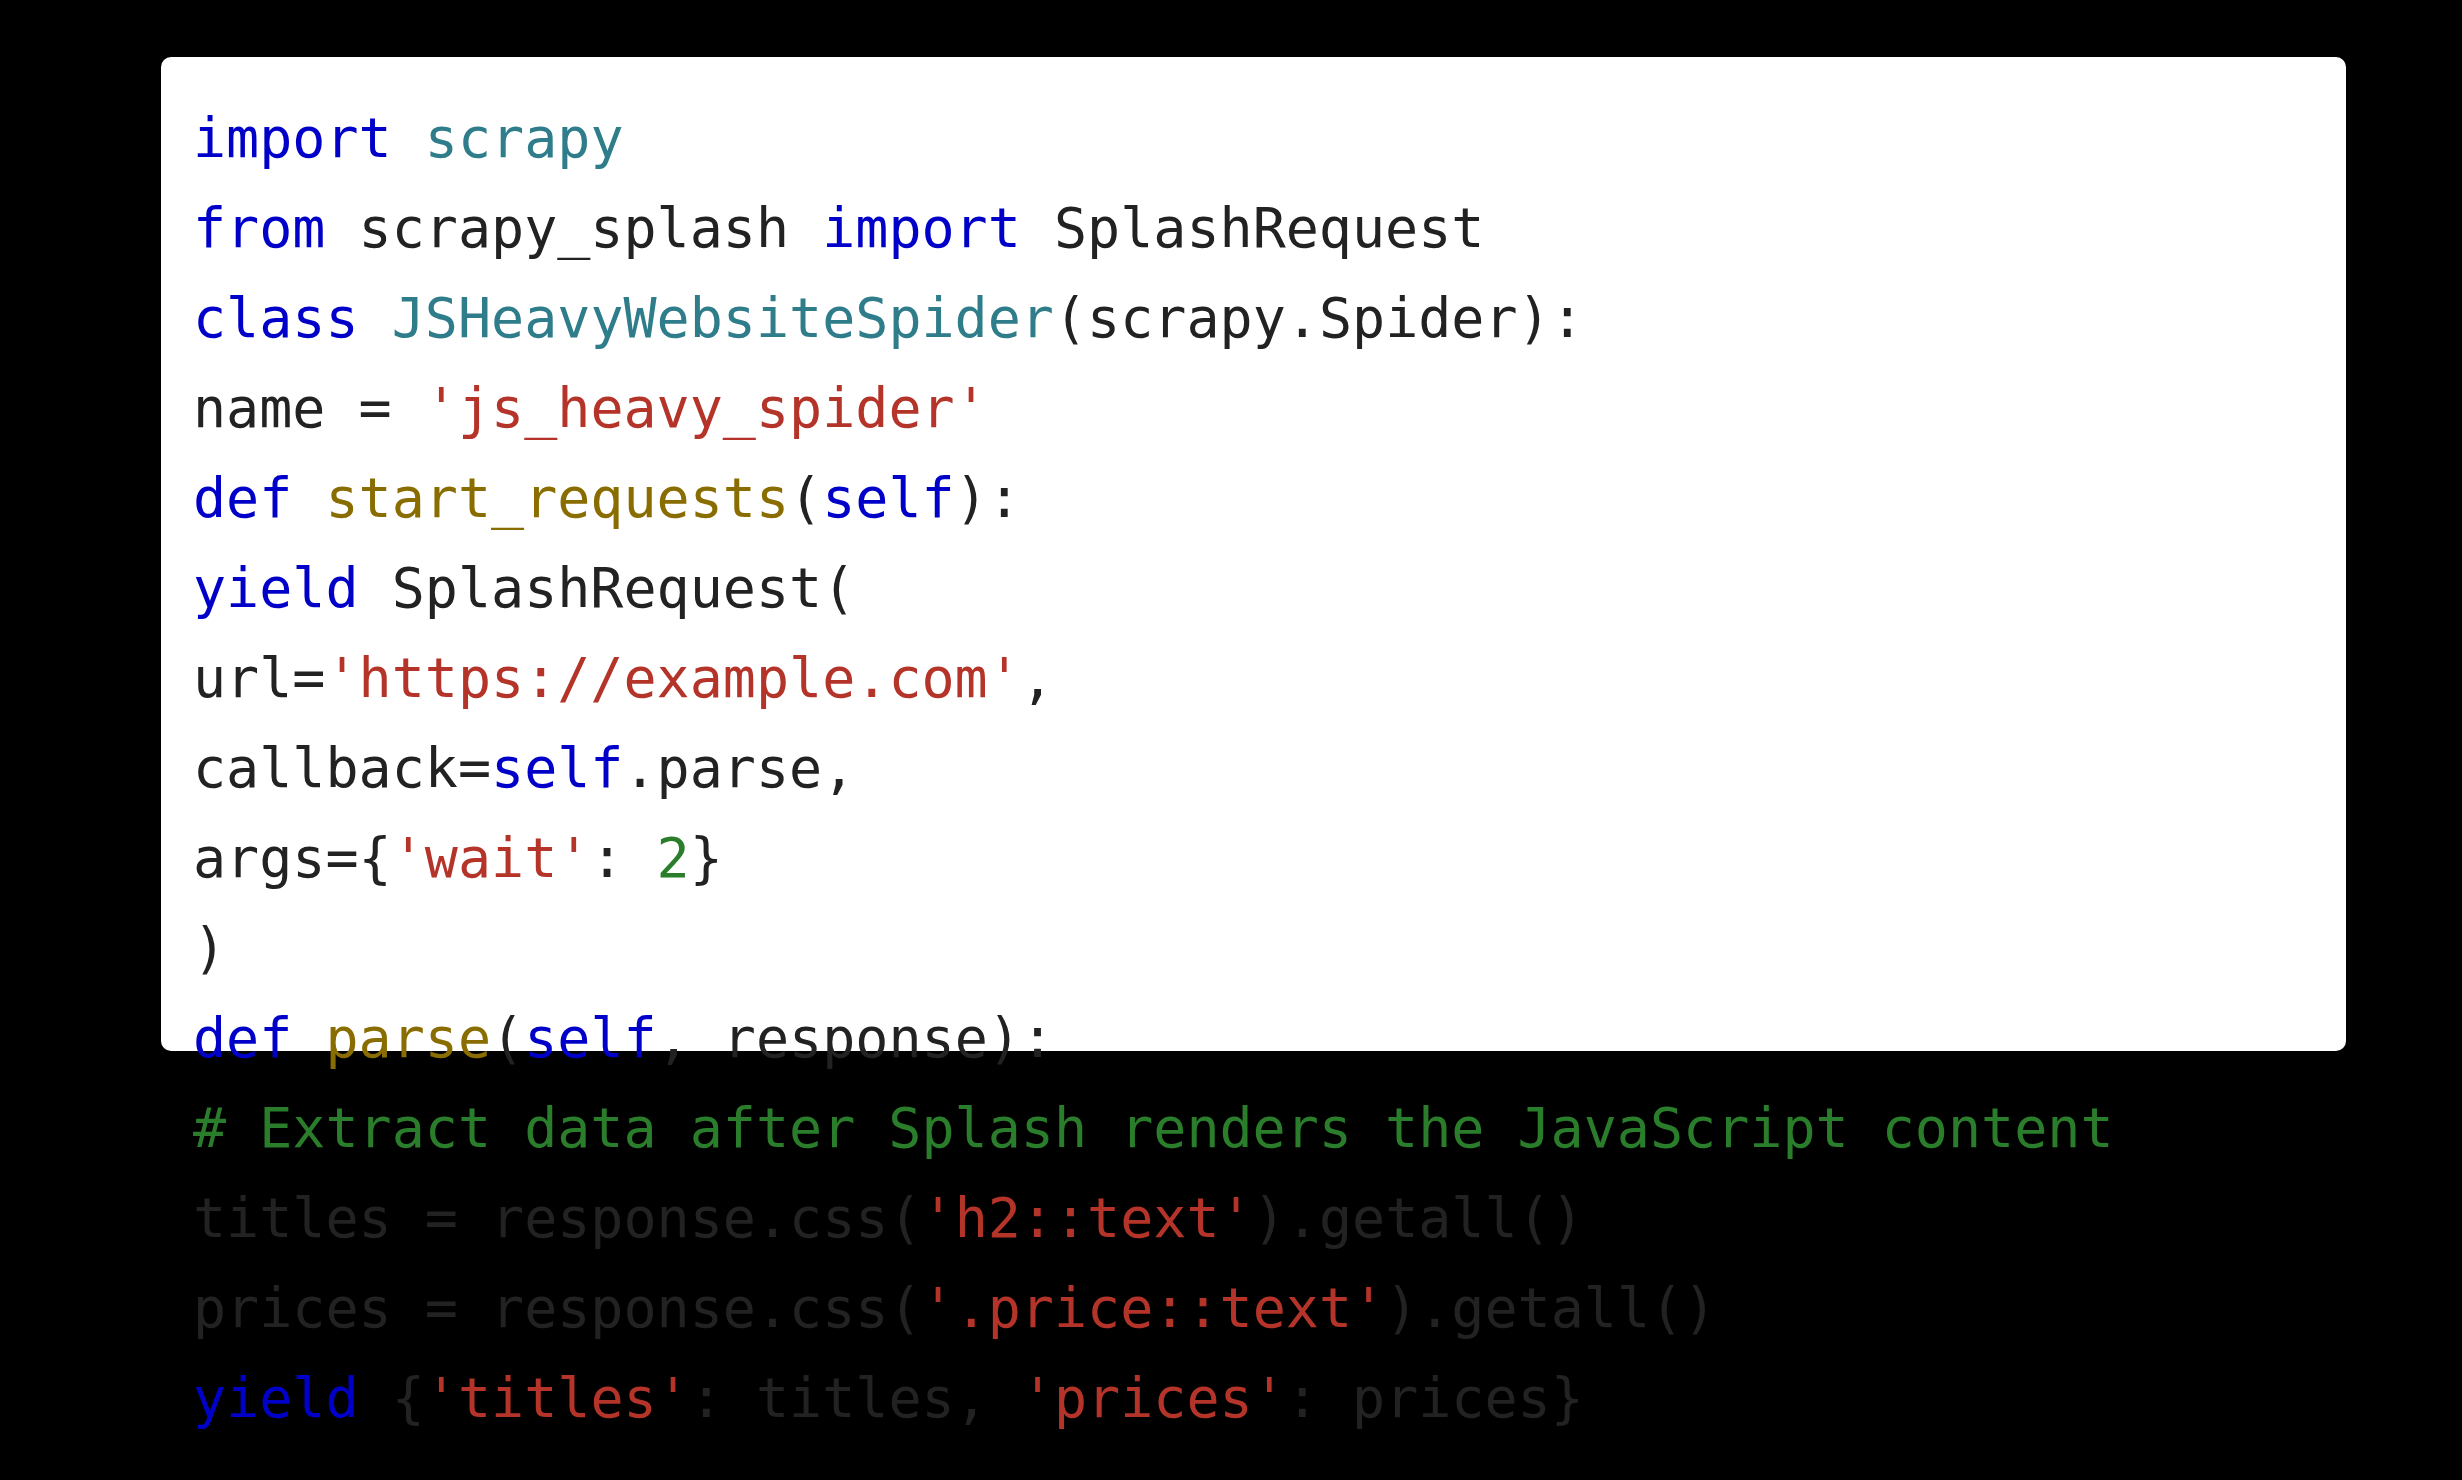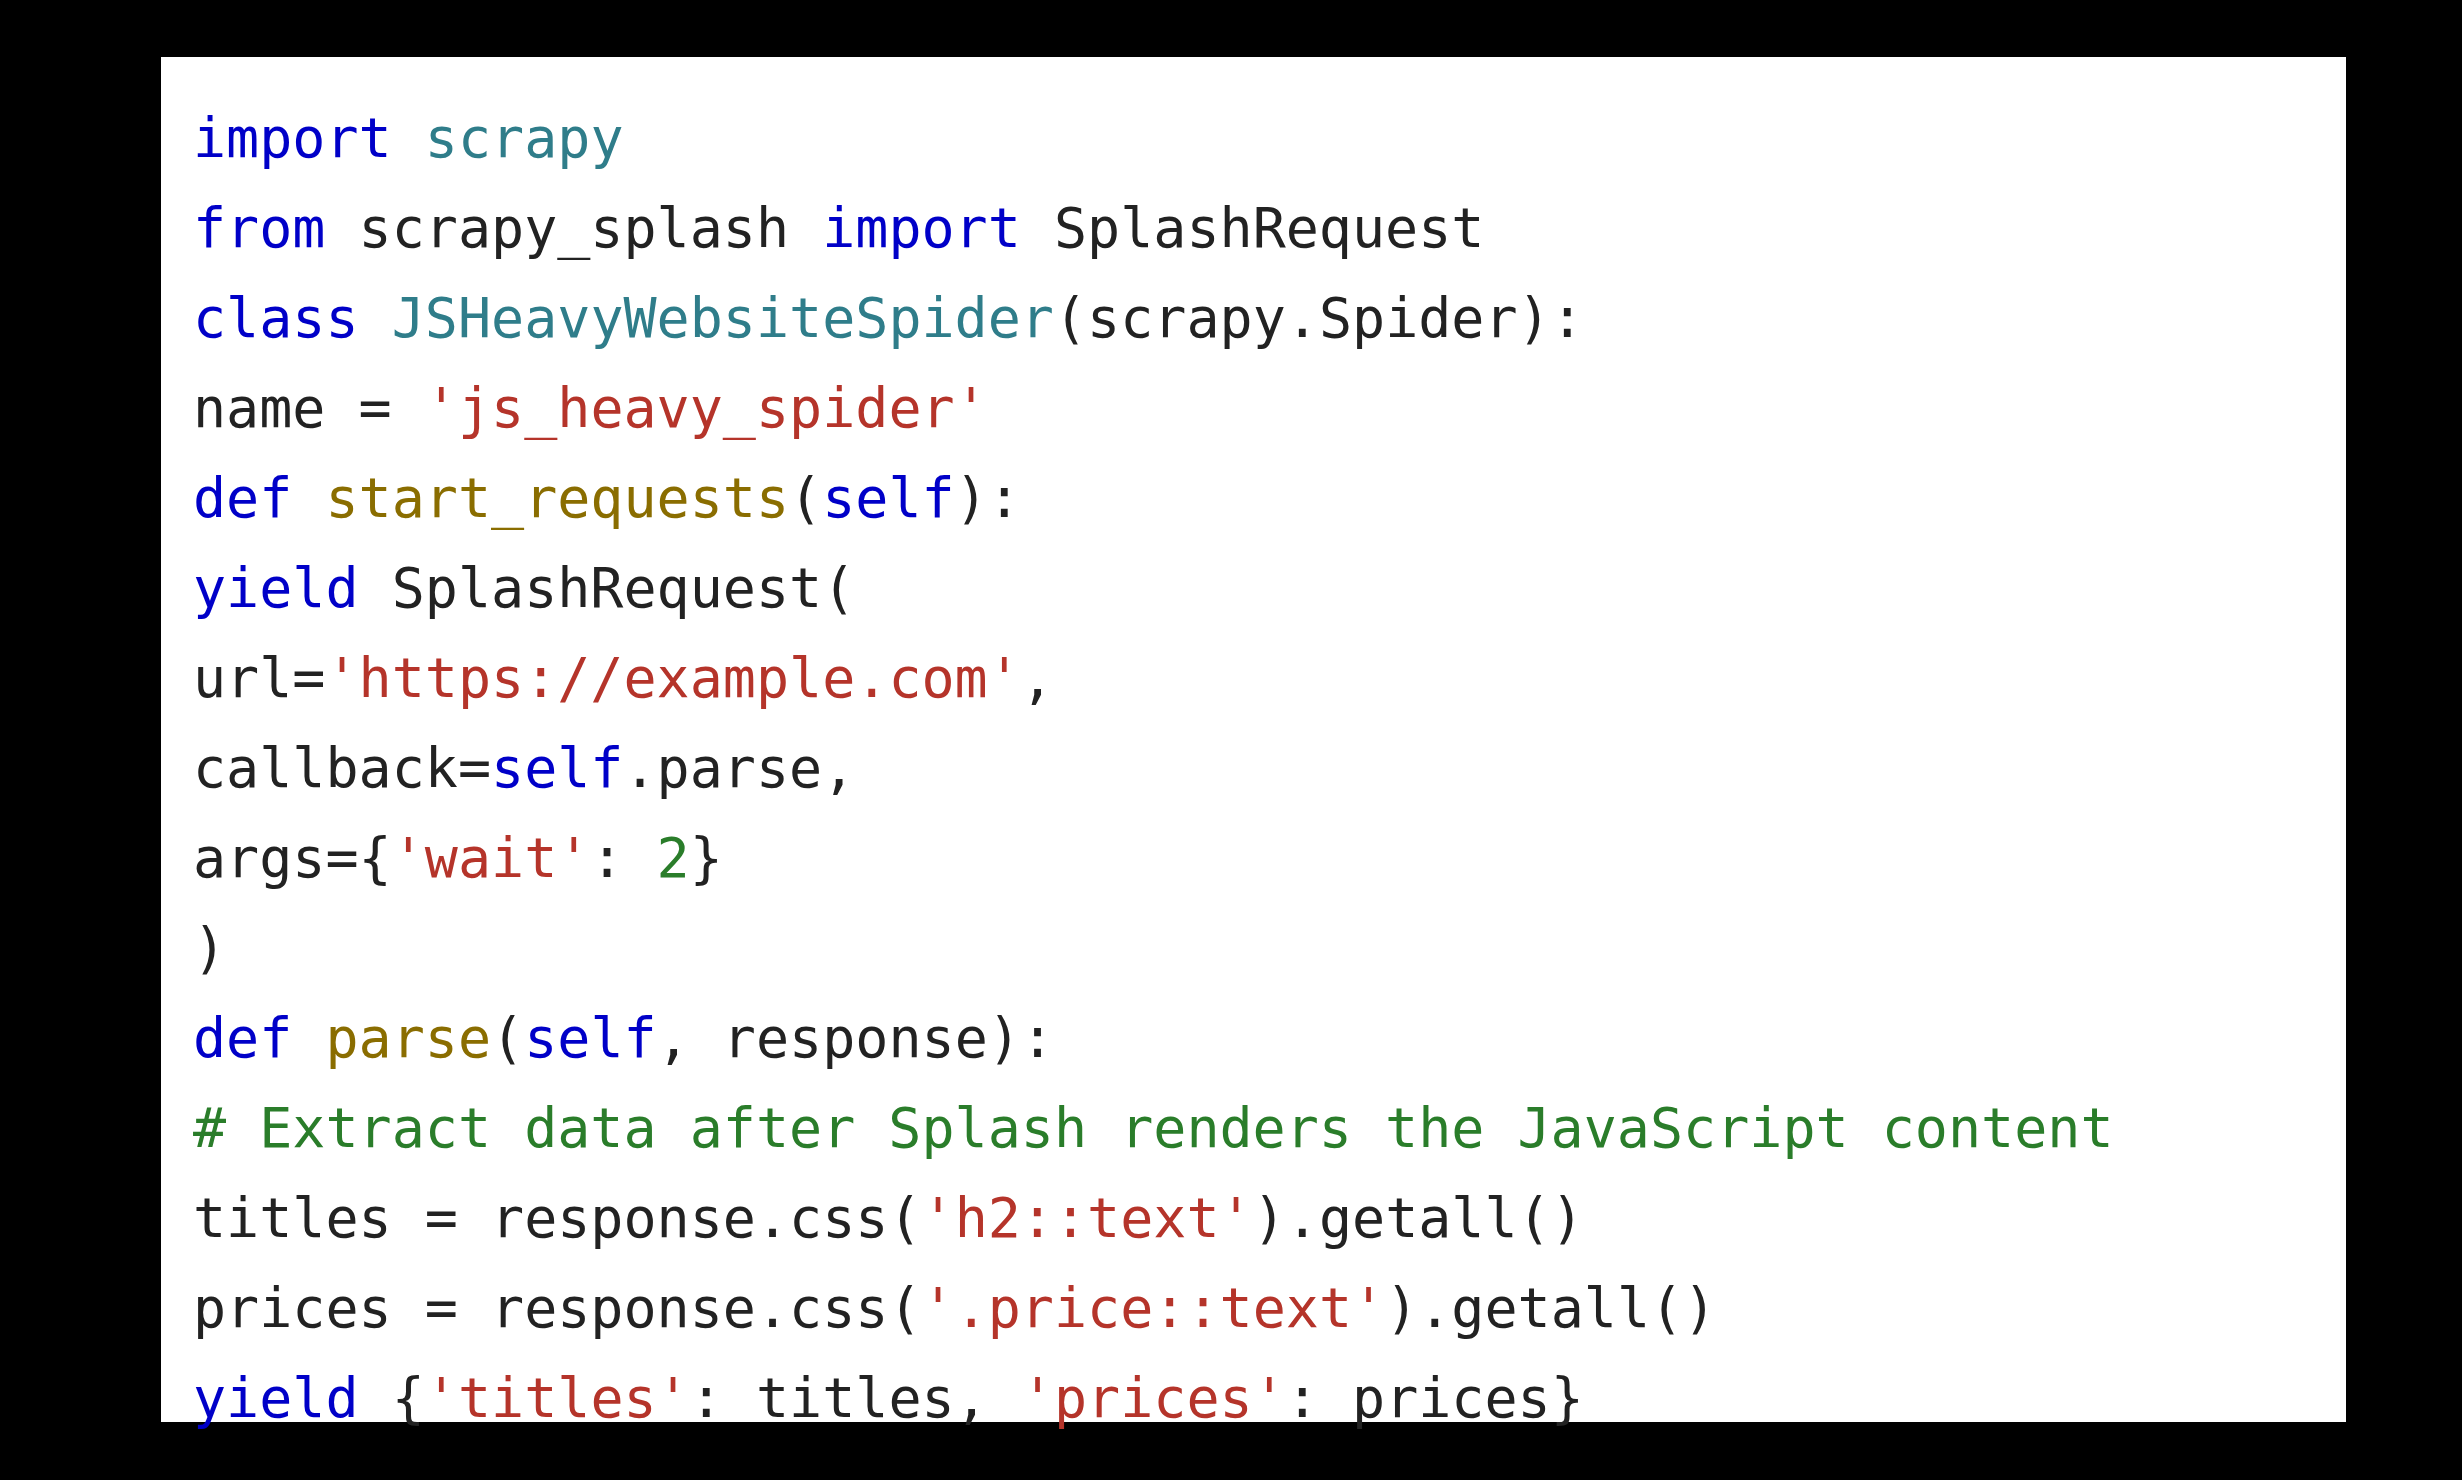--- a/index.html
+++ b/index.html
@@ -15,10 +15,11 @@
     top: 57px;
     left: 161px;
     width: 2185px;
-    height: 1365px;
+    height: 994px;
     background: #ffffff;
     box-sizing: border-box;
     padding: 36px 32px;
+    border-radius: 10px;
   }
   pre.code {
     margin: 0;

